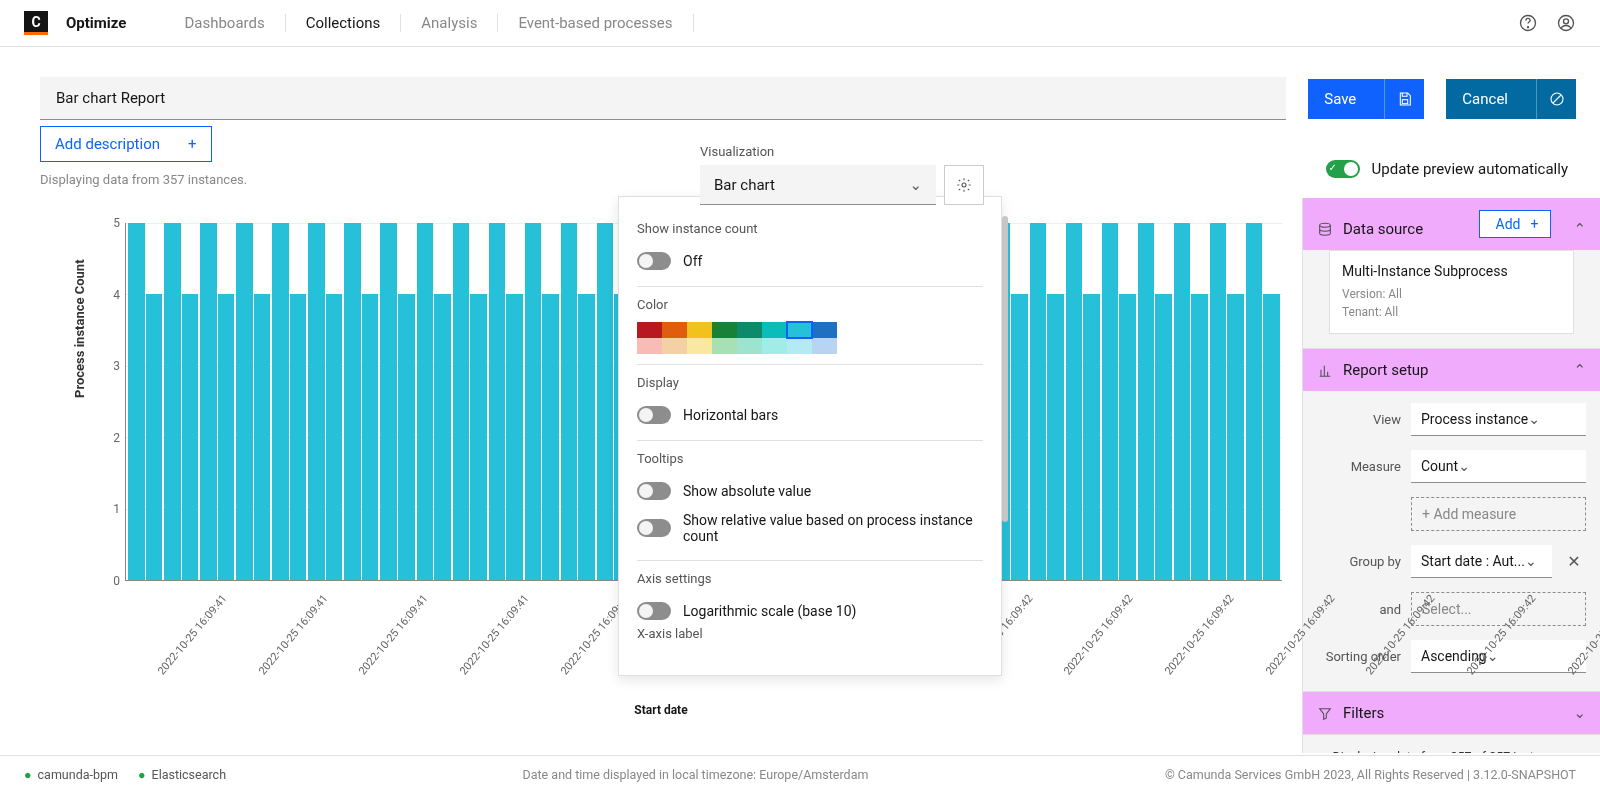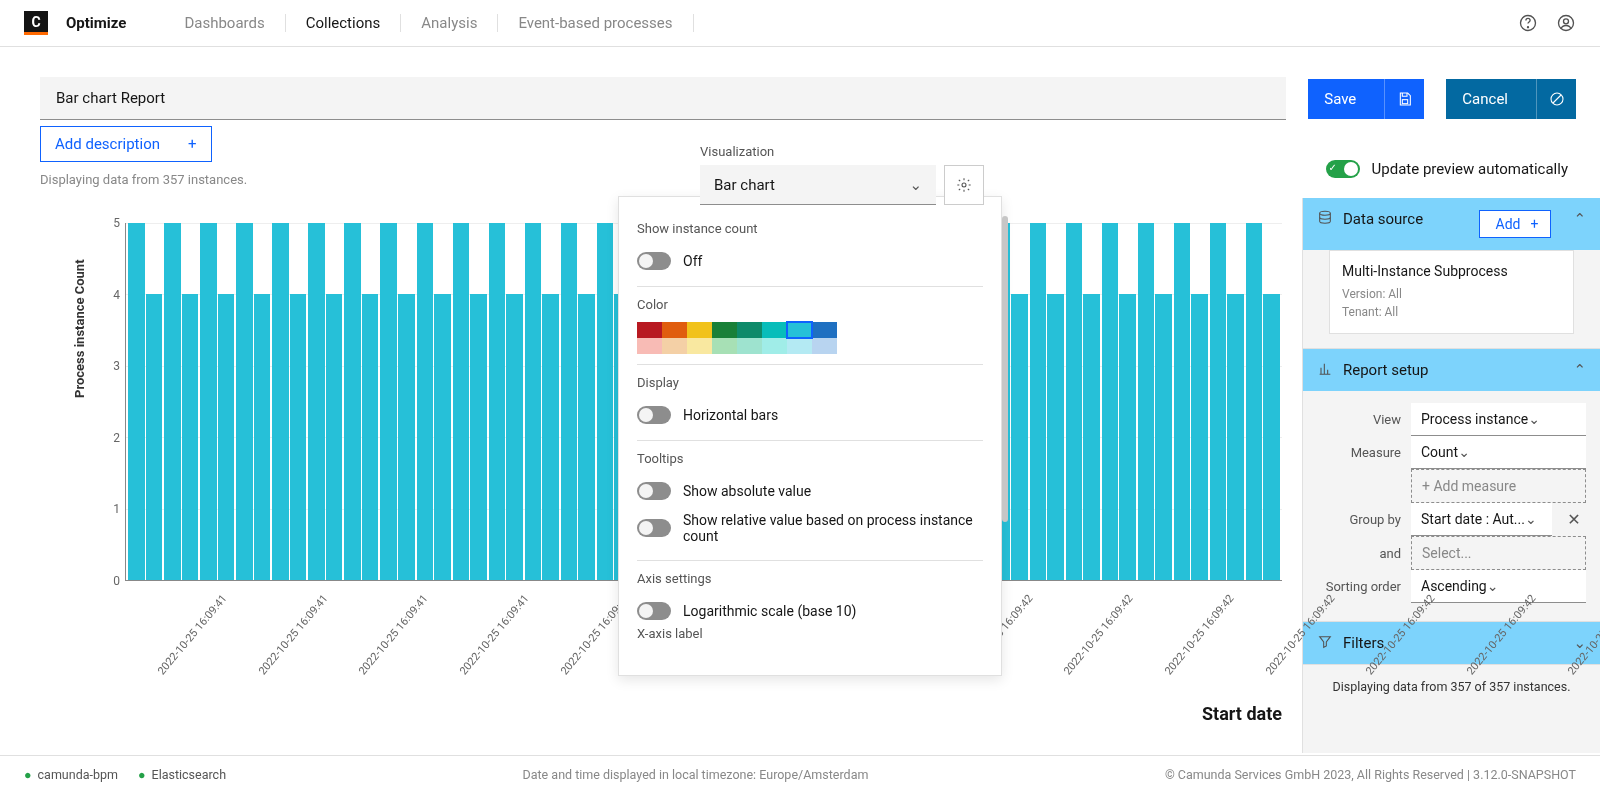--- a/index.html
+++ b/index.html
@@ -89,7 +89,7 @@
   
   .sidebar { width: 298px; border-left: 1px solid #e0e0e0; background: #f4f4f4; display: flex; flex-direction: column; overflow: hidden; }
   .side-sec { border-bottom: 1px solid #e0e0e0; }
-  .side-head { display: flex; align-items: flex-start; padding: 12px 14px; font-size: 15px; gap: 10px; background:#7dd3fc; }
+  .side-head { display: flex; align-items: flex-end; padding: 12px 14px; font-size: 15px; gap: 10px; background:#f0abfc; }
   .side-head-icon { width: 16px; height: 16px; }
   .side-head .spacer { flex: 1; }
   .side-add { color: #0f62fe; border: 1px solid #0f62fe; padding: 5px 12px 5px 16px; font-size: 14px; display: flex; gap: 10px; align-items: center; background:#fff; }

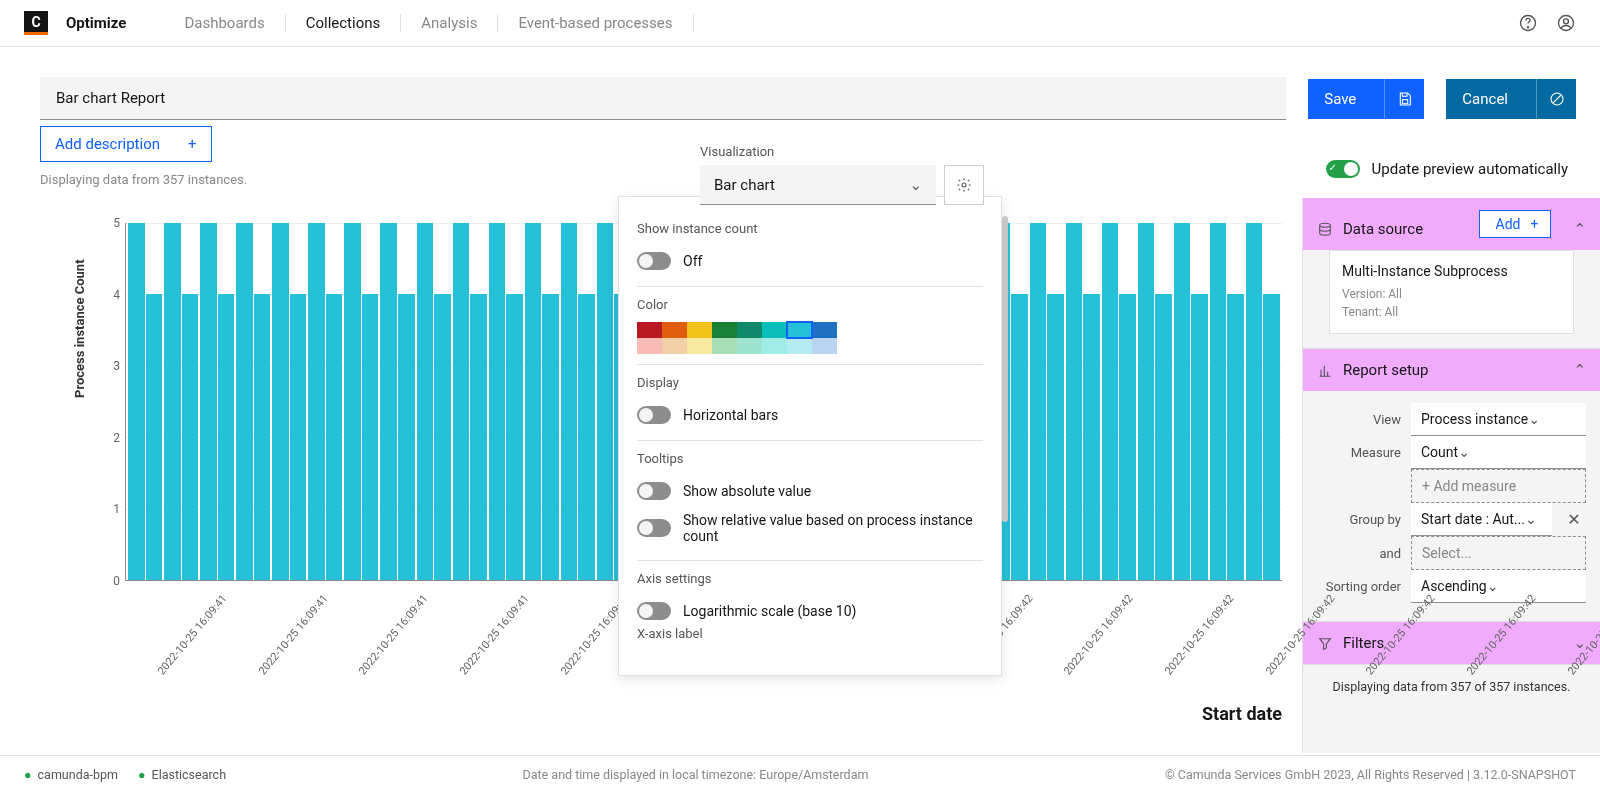--- a/index.html
+++ b/index.html
@@ -97,7 +97,7 @@
   .source-card { margin: 0 26px 14px; background: #fff; border: 1px solid #e0e0e0; padding: 12px; font-size: 14px; }
   .source-card .name { margin-bottom: 6px; }
   .source-card .meta { color: #888; font-size: 12px; line-height: 1.5; }
-  .side-body { padding: 12px 14px 18px; display: flex; flex-direction: column; background:#f4f4f4; }
+  .side-body { padding: 12px 14px 18px; display: flex; flex-direction: column; gap: 14px; background:#f4f4f4; }
   .field-row { display: flex; align-items: center; gap: 10px; }
   .field-row label { width: 84px; text-align: right; font-size: 13px; color: #555; }
   .select { flex: 1; background: #fff; border-bottom: 1px solid #8d8d8d; padding: 8px 10px; display: flex; justify-content: flex-start; align-items: center; font-size: 14px; overflow: hidden; }

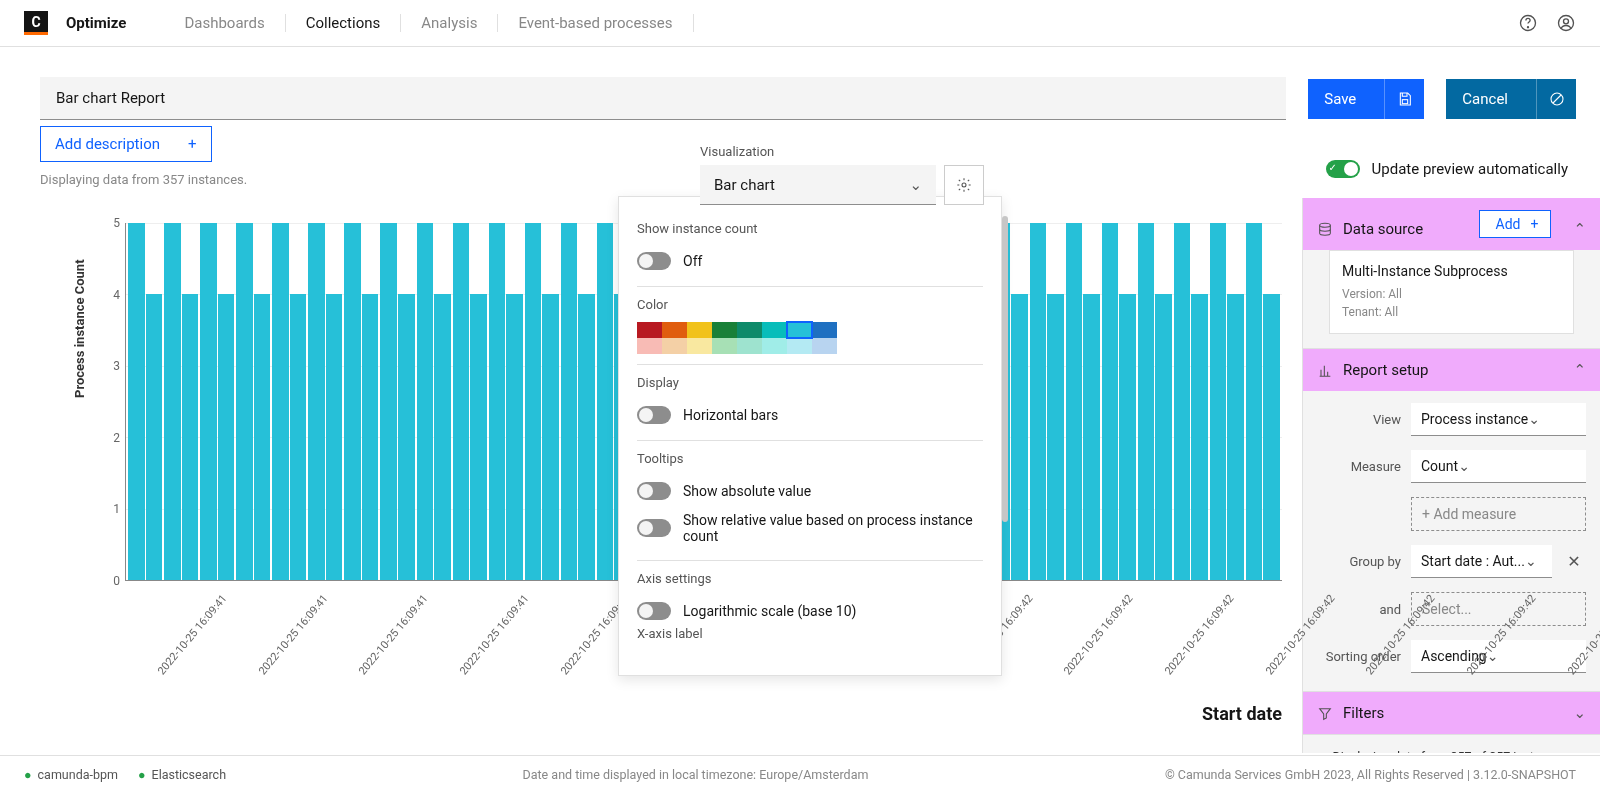--- a/index.html
+++ b/index.html
@@ -64,7 +64,7 @@
   .bar.h4 { height: 80%; }
   .x-labels { position: absolute; left: 85px; right: 20px; top: 388px; height: 110px; display: flex; }
   .x-label { flex: 1; font-size: 11px; color: #666; transform: rotate(-50deg); transform-origin: top right; white-space: nowrap; text-align: right; position: relative; left: -6px; top: 6px; }
-  .x-axis-label { position: absolute; left: 0; right: 20px; top: 505px; text-align: right; font-size: 18px; font-weight: 700; }
+  .x-axis-label { position: absolute; left: 0; right: 20px; top: 505px; text-align: center; font-size: 12px; font-weight: 700; }
 
   
   .popover { position: absolute; right: 300px; top: -2px; width: 384px; background: #fff; border: 1px solid #e0e0e0; box-shadow: 0 4px 12px rgba(0,0,0,0.1); padding: 14px 18px; z-index: 10; }

